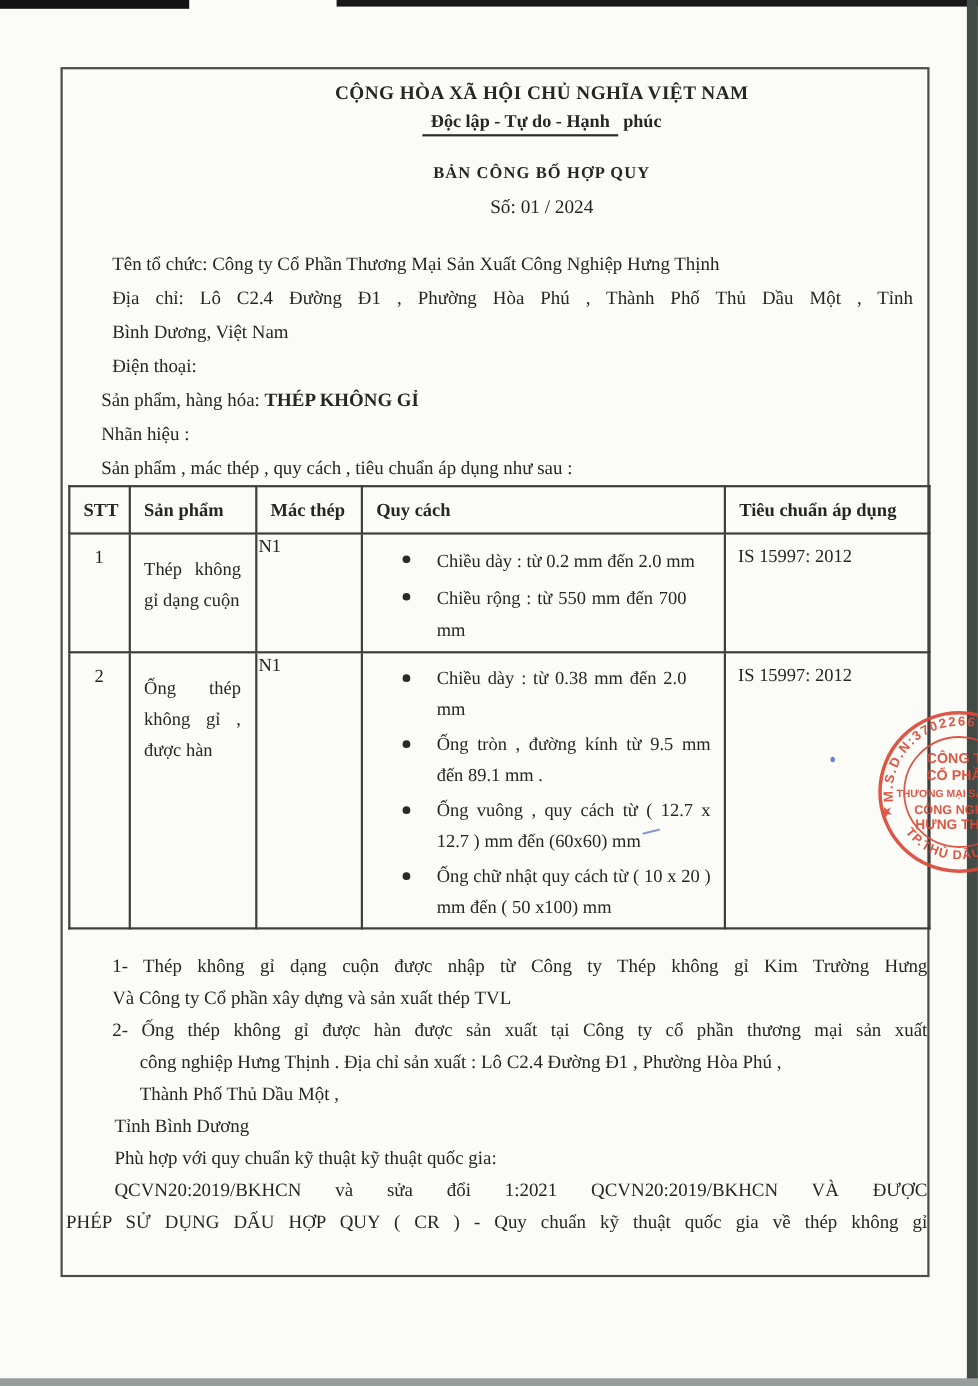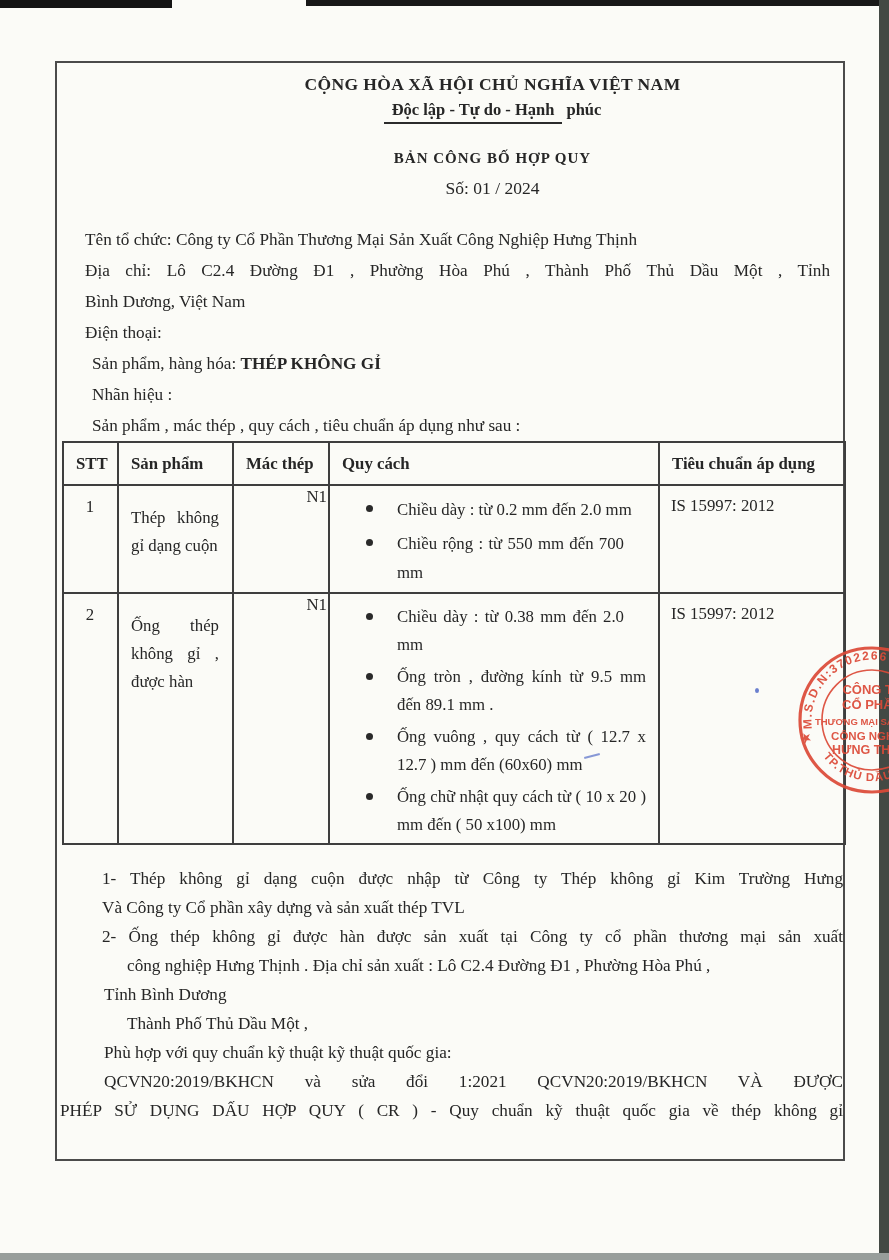--- a/index.html
+++ b/index.html
@@ -30,7 +30,7 @@
 
   
   .info { position:absolute; left:85px; top:224px; width:745px; font-size:17.2px; }
-  .info .ln { line-height:31px; white-space:nowrap; }
+  .info .ln { line-height:31px; white-space:nowrap;margin-left:17px; }
   .info .ln.justify { white-space:normal; text-align:justify; text-align-last:justify; }
   .info .ln.indent { margin-left:7px; }
   .bold { font-weight:bold;text-align:right; }

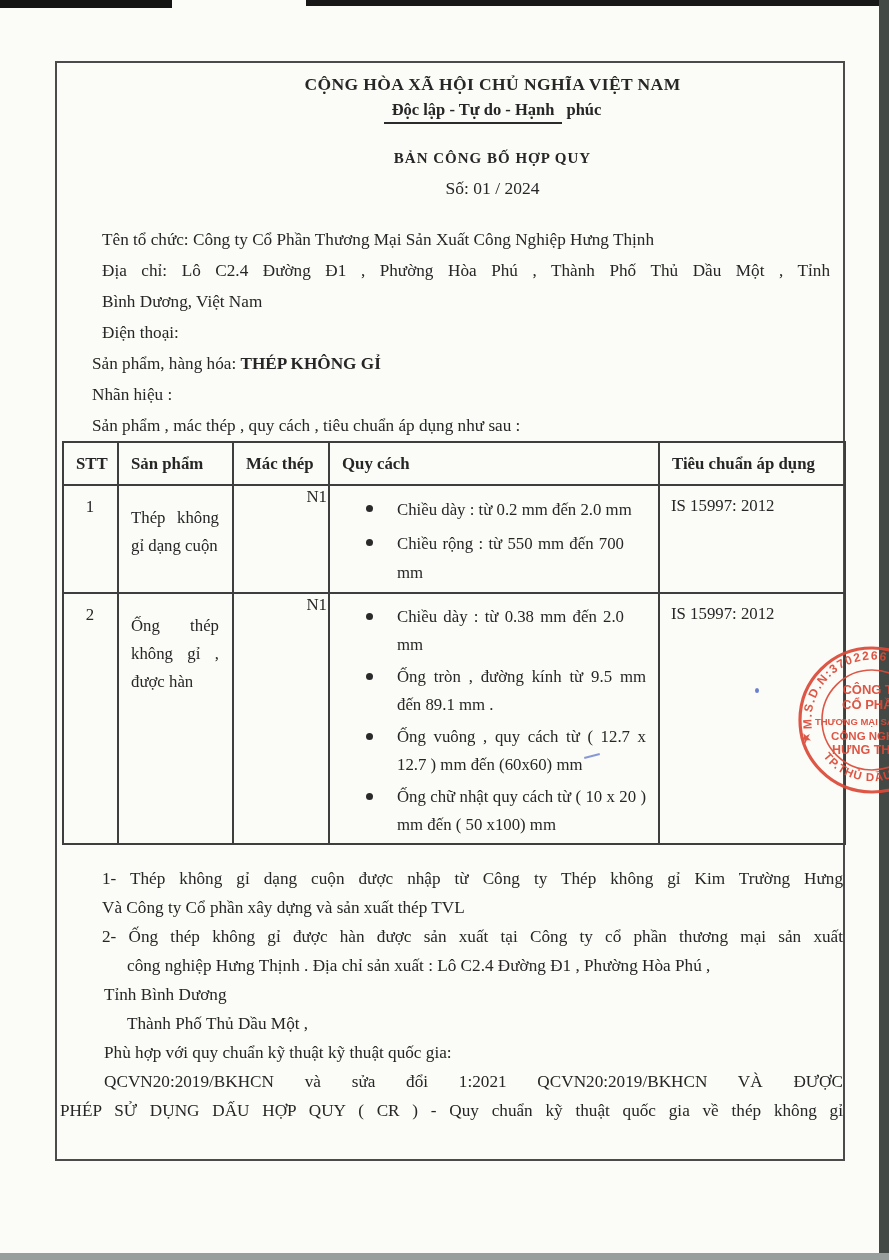--- a/index.html
+++ b/index.html
@@ -49,7 +49,7 @@
   td { vertical-align:top; }
   td.c-stt { padding-top:11px; }
   td.c-prod { padding:18px 13px 0 12px; text-align:justify; line-height:28px; }
-  td.c-grade { text-align:right; }
+  td.c-grade { text-align:left; }
   td.c-spec { padding:9px 12px 0 0; }
   td.c-std { padding:10px 4px 0 11px; }
   ul.specs { list-style:none; margin:0; padding:0; }

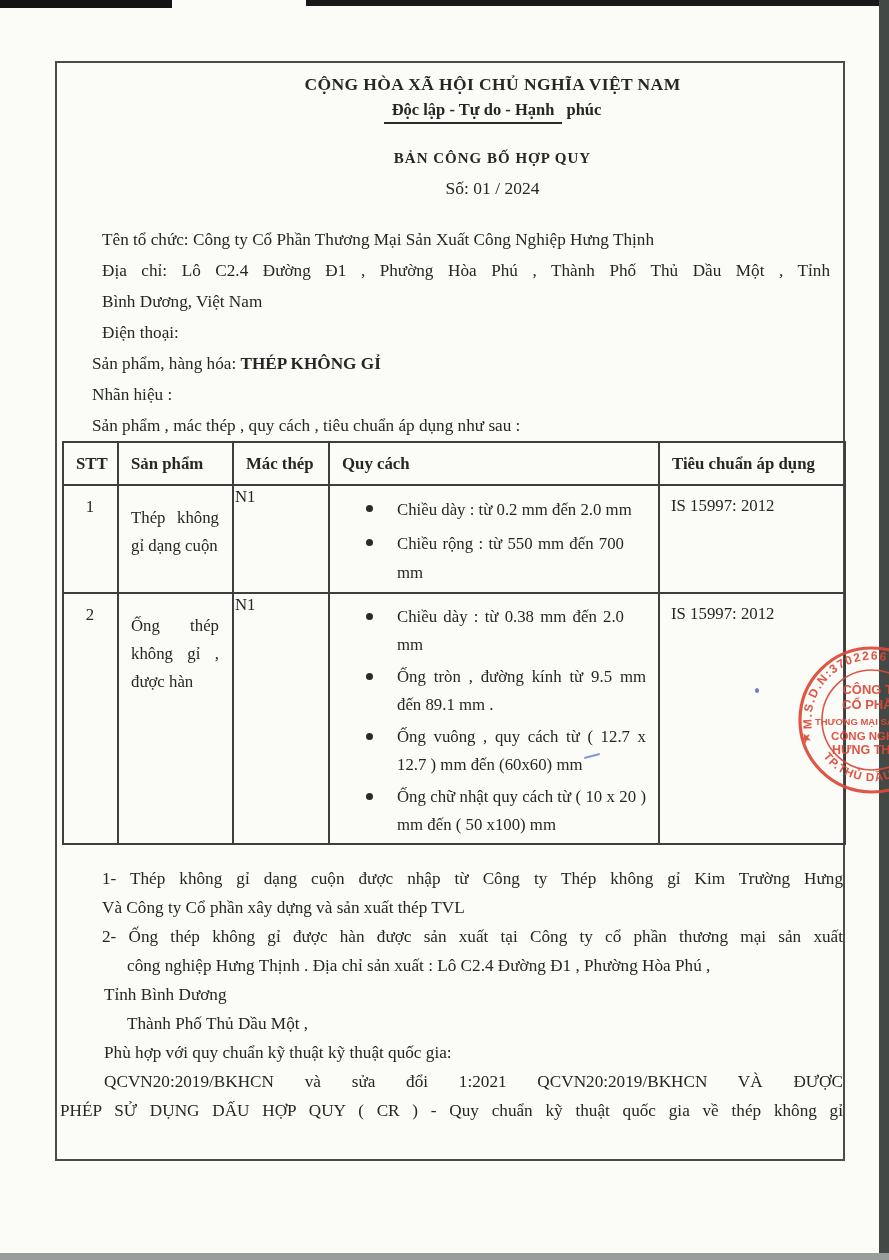--- a/index.html
+++ b/index.html
@@ -156,8 +156,8 @@
   <div class="nl n-hang">Và Công ty Cổ phần xây dựng và sản xuất thép TVL</div>
   <div class="nl n-hang just">2-  Ống thép không gỉ được hàn được sản xuất tại Công ty cổ phần thương mại sản xuất</div>
   <div class="nl n-cont">công nghiệp Hưng Thịnh . Địa chỉ sản xuất : Lô C2.4 Đường Đ1 , Phường Hòa Phú ,</div>
+  <div class="nl n-cont">Thành Phố Thủ Dầu Một ,</div>
   <div class="nl n-flat">Tỉnh Bình Dương</div>
-  <div class="nl n-cont">Thành Phố Thủ Dầu Một ,</div>
   <div class="nl n-flat">Phù hợp với quy chuẩn kỹ thuật kỹ thuật quốc gia:</div>
   <div class="nl n-flat just">QCVN20:2019/BKHCN  và  sửa  đổi  1:2021  QCVN20:2019/BKHCN  VÀ  ĐƯỢC</div>
   <div class="nl n-full just">PHÉP SỬ DỤNG DẤU HỢP QUY ( CR ) -  Quy chuẩn kỹ thuật quốc gia về thép không gỉ</div>

